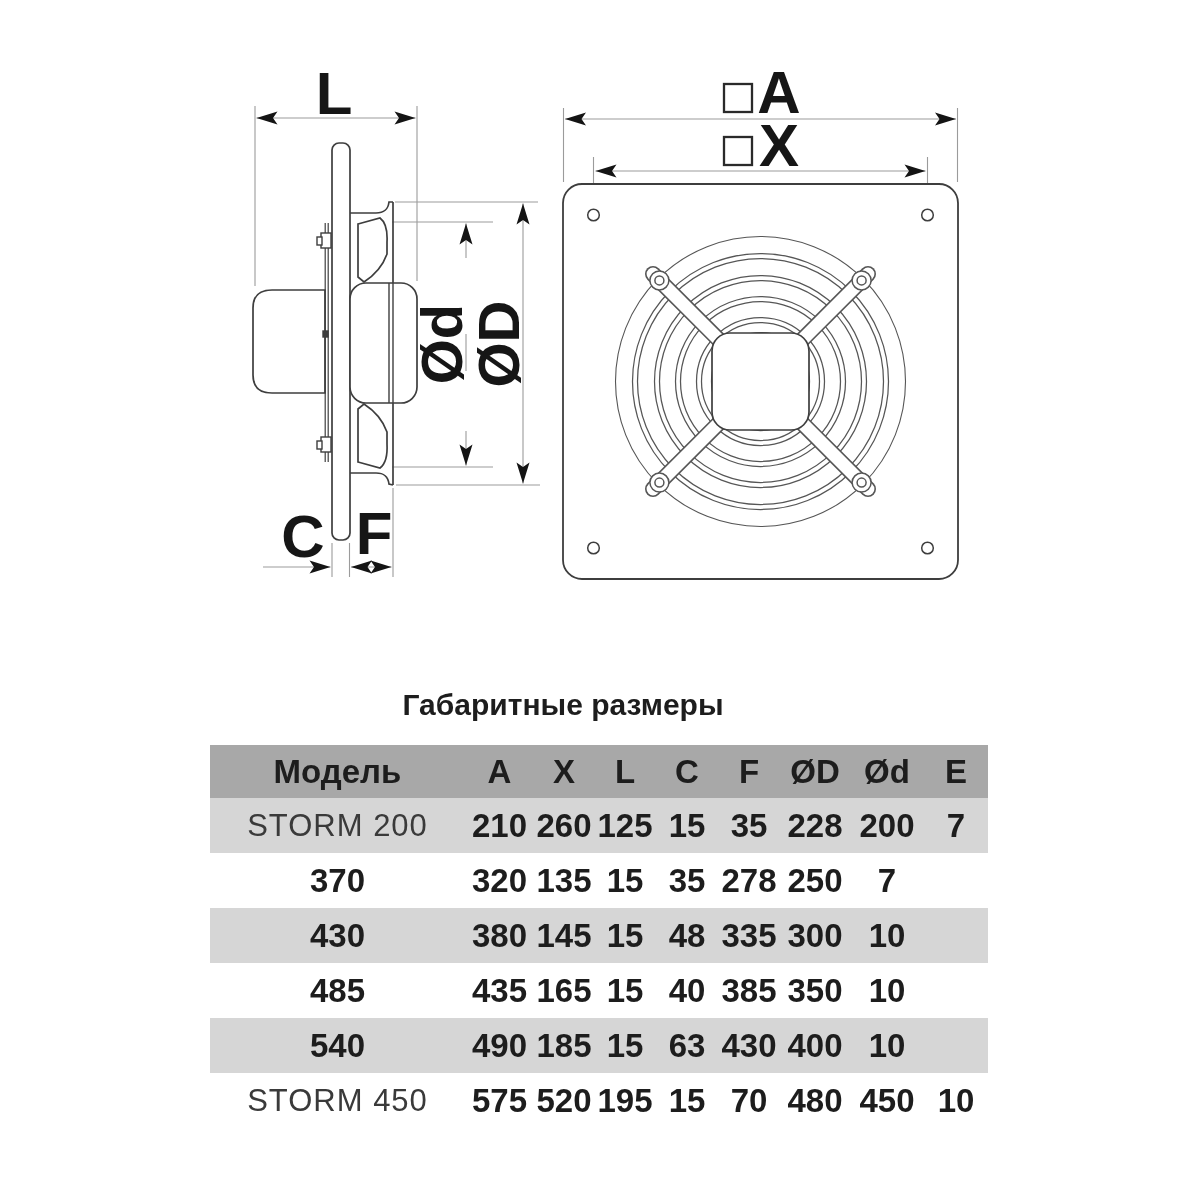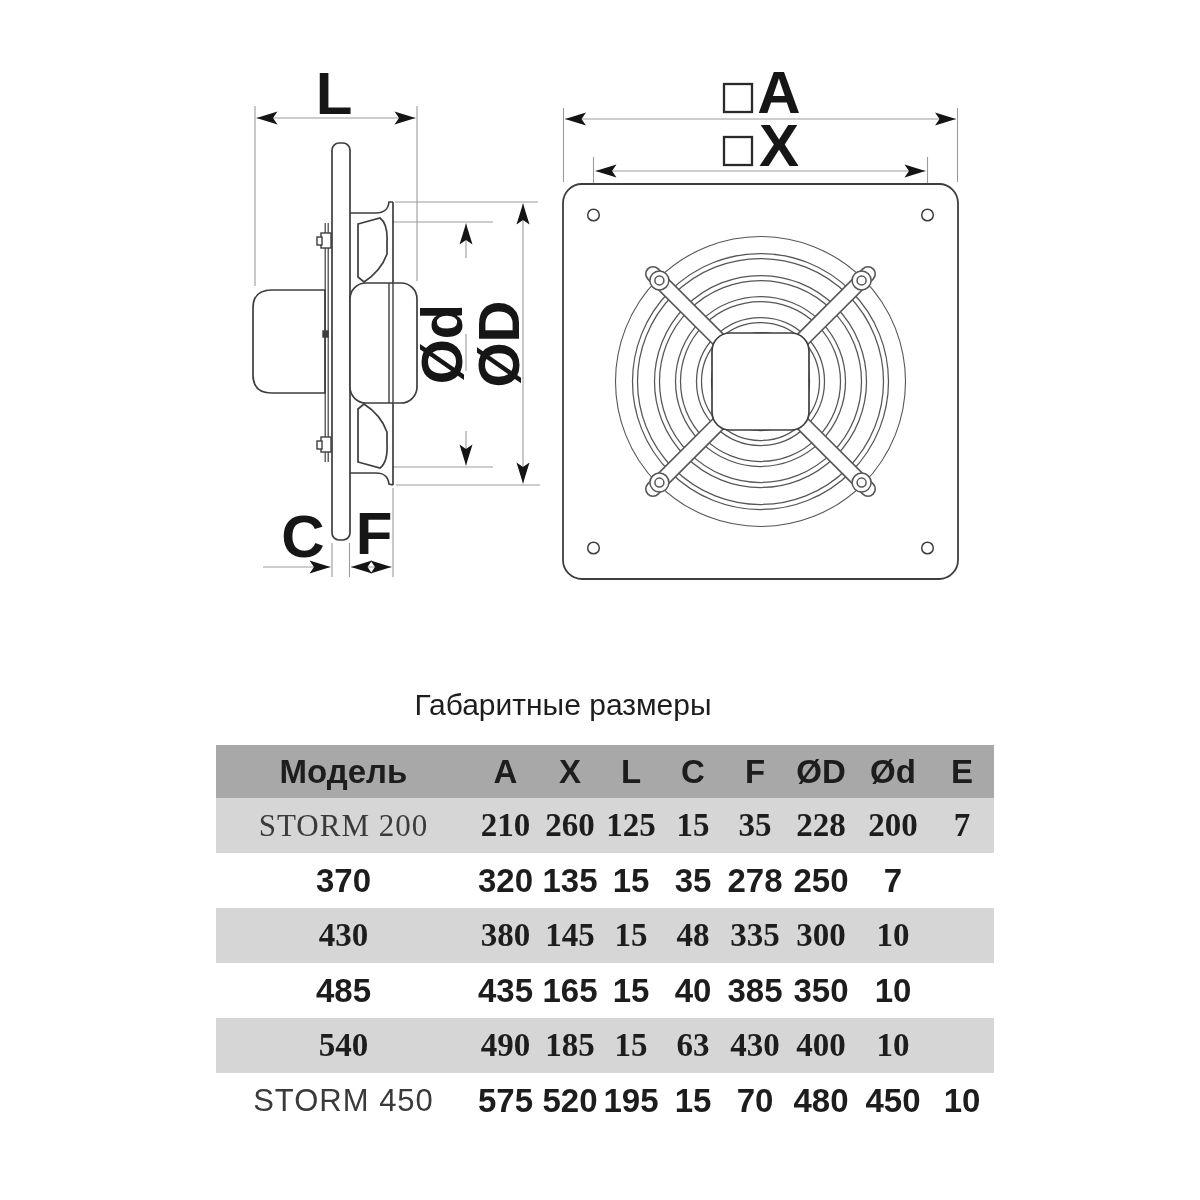--- a/index.html
+++ b/index.html
@@ -8,7 +8,7 @@
   .diagram-svg{position:absolute;left:0;top:0;}
   .dim-label{font-family:"Liberation Sans", sans-serif;font-weight:700;fill:#161616;}
   .table-title{position:absolute;left:210px;top:688px;width:706px;text-align:center;
-               font-size:30px;font-weight:400;color:#1d1d1d;}
+               font-size:30px;font-weight:700;color:#1d1d1d;}
   .dim-table{position:absolute;left:216px;top:745px;width:778px;font-size:33px;color:#1d1d1d;}
   .trow{display:grid;grid-template-columns:255px 69px 60px 62px 62px 62px 70px 74px 64px;
         height:55px;align-items:center;}

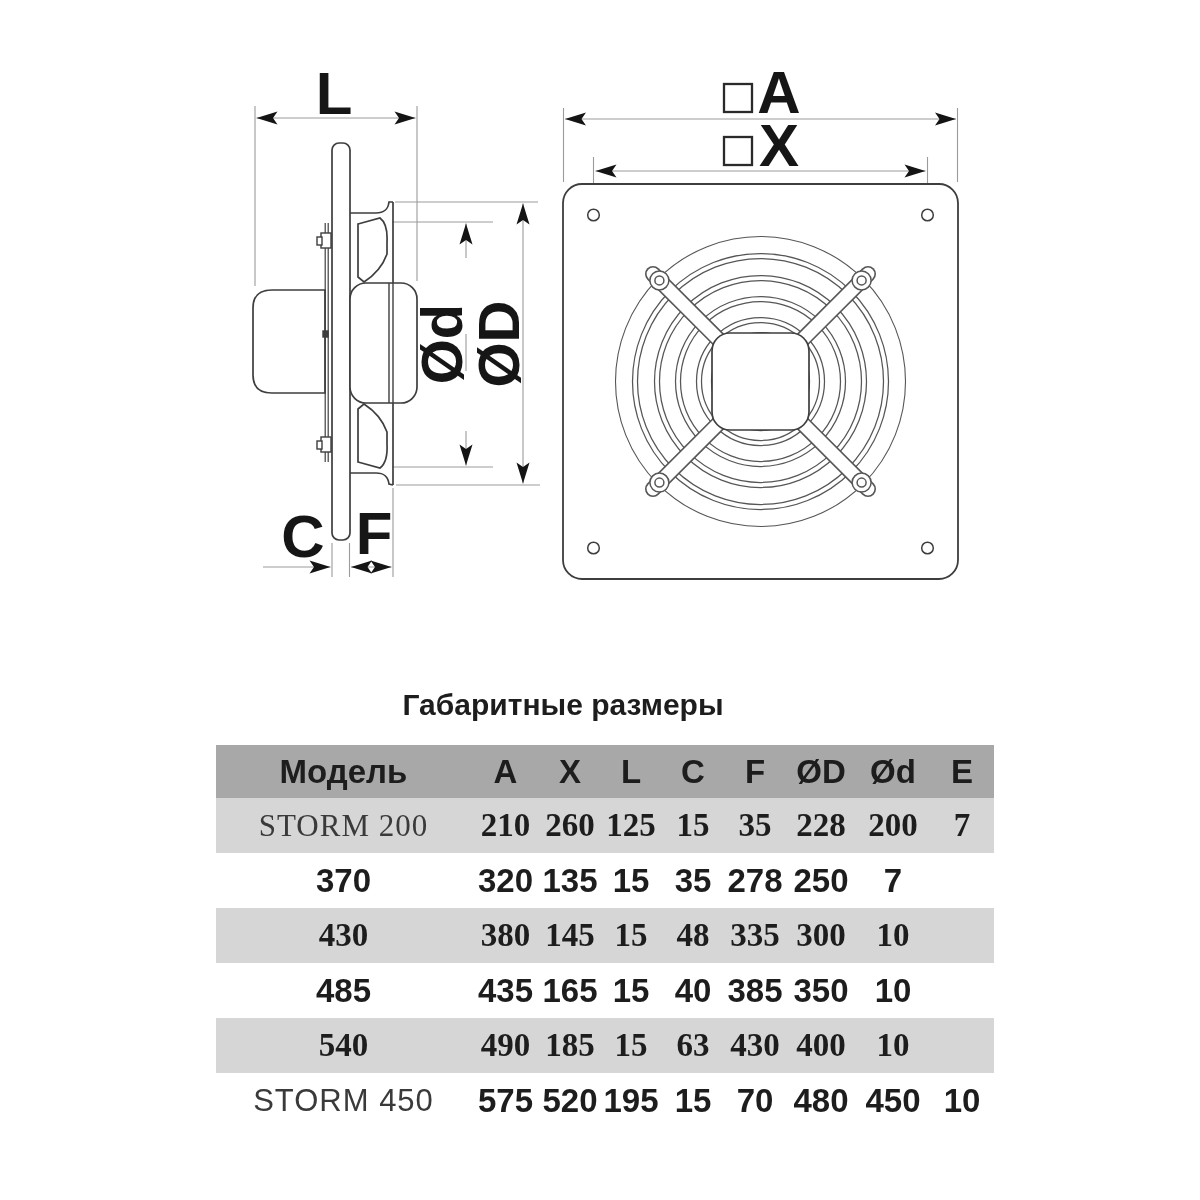--- a/index.html
+++ b/index.html
@@ -9,7 +9,7 @@
   .dim-label{font-family:"Liberation Sans", sans-serif;font-weight:700;fill:#161616;}
   .table-title{position:absolute;left:210px;top:688px;width:706px;text-align:center;
                font-size:30px;font-weight:700;color:#1d1d1d;}
-  .dim-table{position:absolute;left:216px;top:745px;width:778px;font-size:33px;color:#1d1d1d;}
+  .dim-table{position:absolute;left:210px;top:745px;width:778px;font-size:33px;color:#1d1d1d;}
   .trow{display:grid;grid-template-columns:255px 69px 60px 62px 62px 62px 70px 74px 64px;
         height:55px;align-items:center;}
   .thead{height:53px;background:#a8a8a8;font-weight:700;}

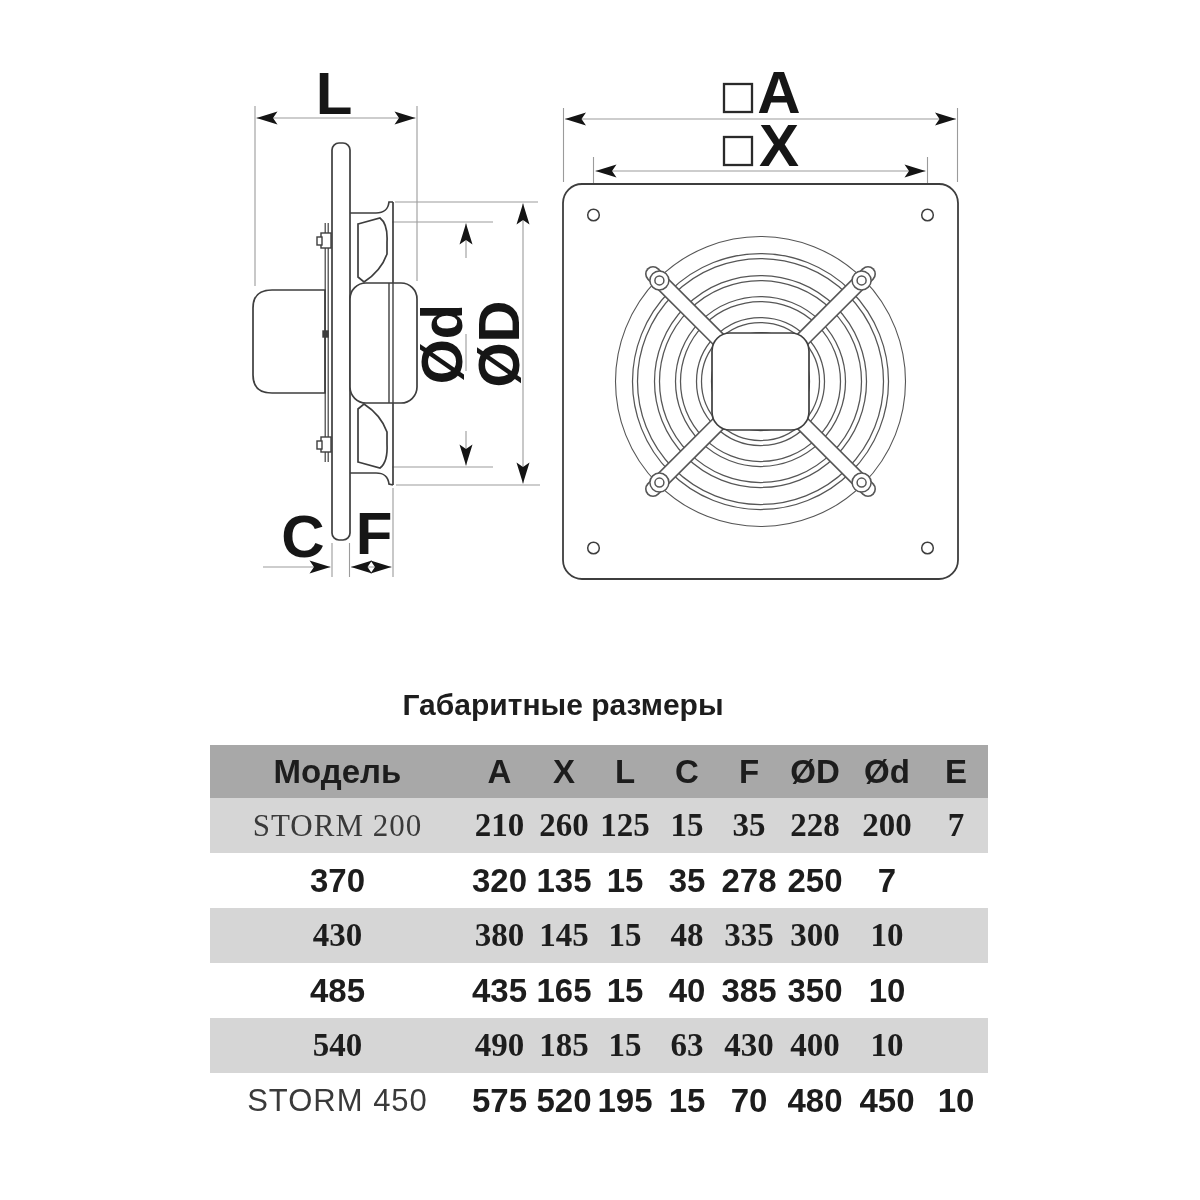--- a/index.html
+++ b/index.html
@@ -13,7 +13,7 @@
   .trow{display:grid;grid-template-columns:255px 69px 60px 62px 62px 62px 70px 74px 64px;
         height:55px;align-items:center;}
   .thead{height:53px;background:#a8a8a8;font-weight:700;}
-  .stripe{background:#d6d6d6;font-family:Liberation Serif, serif;}
+  .stripe{background:#d6d6d6;}
   .cell{text-align:center;white-space:nowrap;}
   .cell.val{font-weight:700;}
   .cell.model{font-weight:400;font-size:31px;color:#3a3a3a;letter-spacing:1px;}

